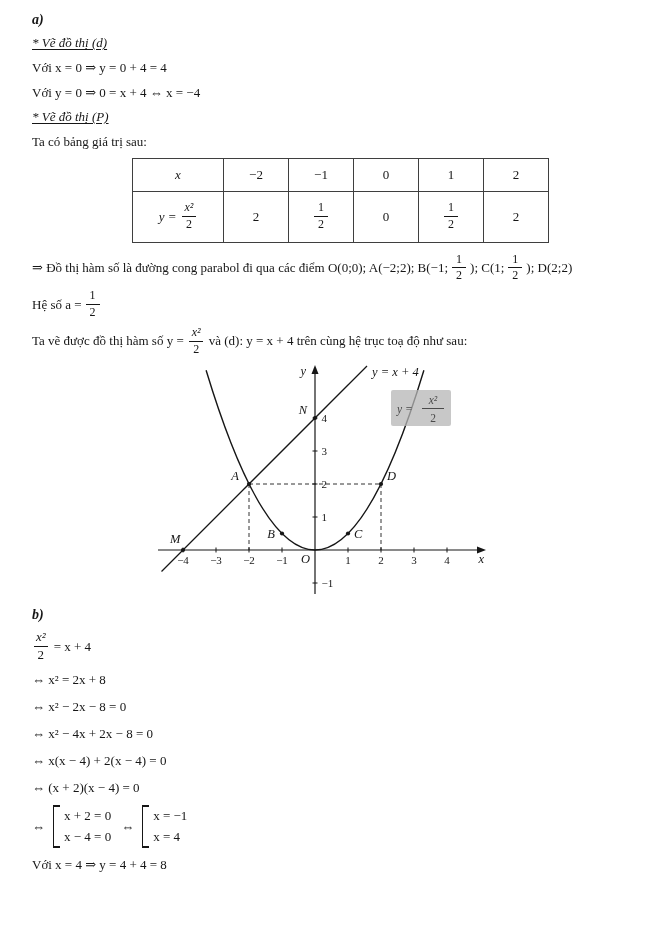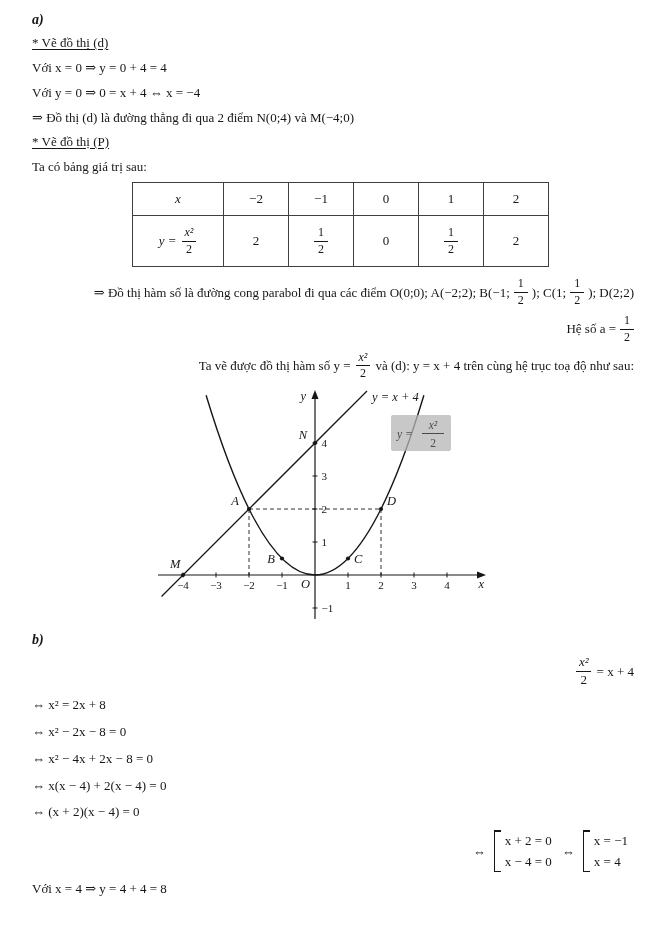--- a/index.html
+++ b/index.html
@@ -12,7 +12,7 @@
   .line{margin-bottom:6px;line-height:1.45;}
   .mline{display:flex;align-items:center;gap:4px;margin-bottom:6px;white-space:nowrap;flex-wrap:nowrap;line-height:1.35;justify-content:flex-end;}
   .section-label{font-weight:bold;font-style:italic;font-size:14px;margin-bottom:7px;}
-  .heading{text-decoration:underline;text-underline-offset:2px;margin-bottom:8px;}
+  .heading{text-decoration:underline;text-underline-offset:2px;margin-bottom:8px;font-style:italic;}
   .it{font-style:italic;}
   .frac{display:inline-flex;flex-direction:column;align-items:center;line-height:1.15;font-size:12px;vertical-align:middle;}
   .frac .num{padding:0 4px 1px;}

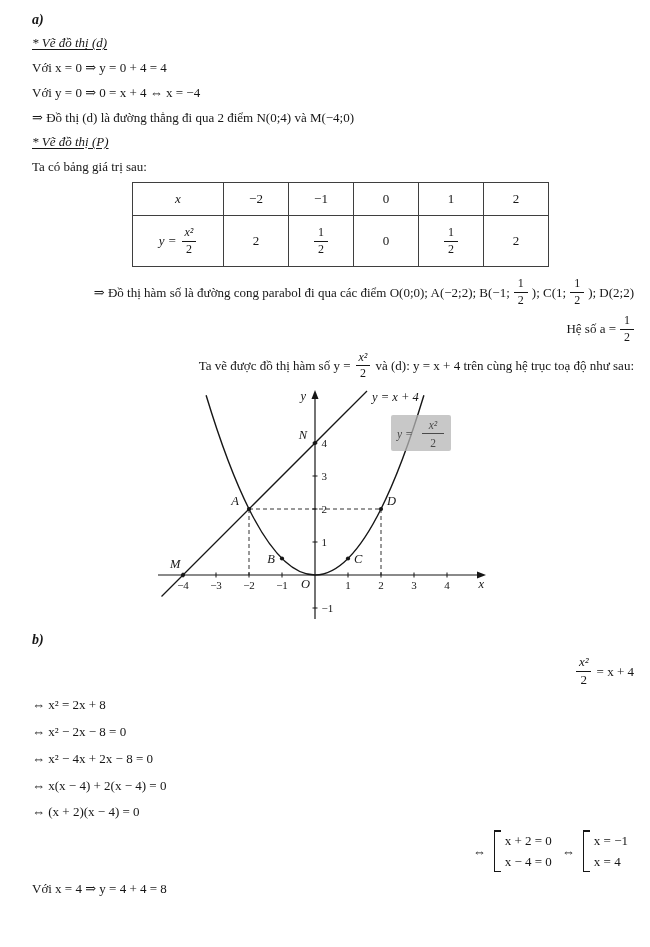--- a/index.html
+++ b/index.html
@@ -46,7 +46,6 @@
   <div class="heading">* Vẽ đồ thị (d)</div>
   <div class="line">Với x = 0 ⇒ y = 0 + 4 = 4</div>
   <div class="line">Với y = 0 ⇒ 0 = x + 4 ⇔ x = −4</div>
-  <div class="line">⇒ Đồ thị (d) là đường thẳng đi qua 2 điểm N(0;4) và M(−4;0)</div>
   <div class="heading">* Vẽ đồ thị (P)</div>
   <div class="line">Ta có bảng giá trị sau:</div>
 

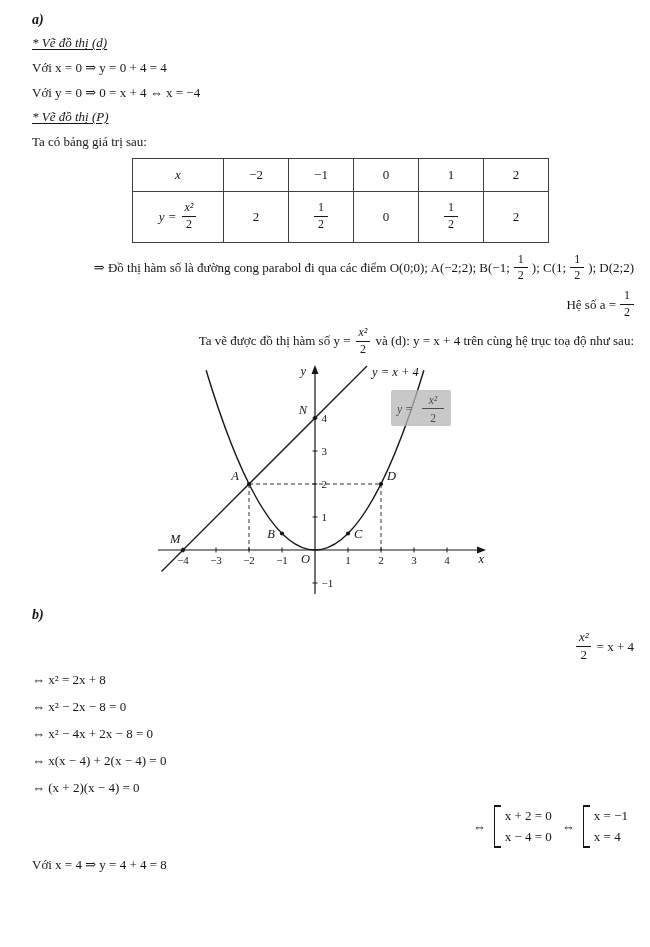--- a/index.html
+++ b/index.html
@@ -10,7 +10,7 @@
     font-size:13px;padding:12px 16px 8px 32px;overflow:hidden;
   }
   .line{margin-bottom:6px;line-height:1.45;}
-  .mline{display:flex;align-items:center;gap:4px;margin-bottom:6px;white-space:nowrap;flex-wrap:nowrap;line-height:1.35;justify-content:flex-end;}
+  .mline{display:flex;align-items:center;gap:4px;margin-bottom:6px;white-space:nowrap;flex-wrap:nowrap;line-height:1.35;}
   .section-label{font-weight:bold;font-style:italic;font-size:14px;margin-bottom:7px;}
   .heading{text-decoration:underline;text-underline-offset:2px;margin-bottom:8px;font-style:italic;}
   .it{font-style:italic;}

